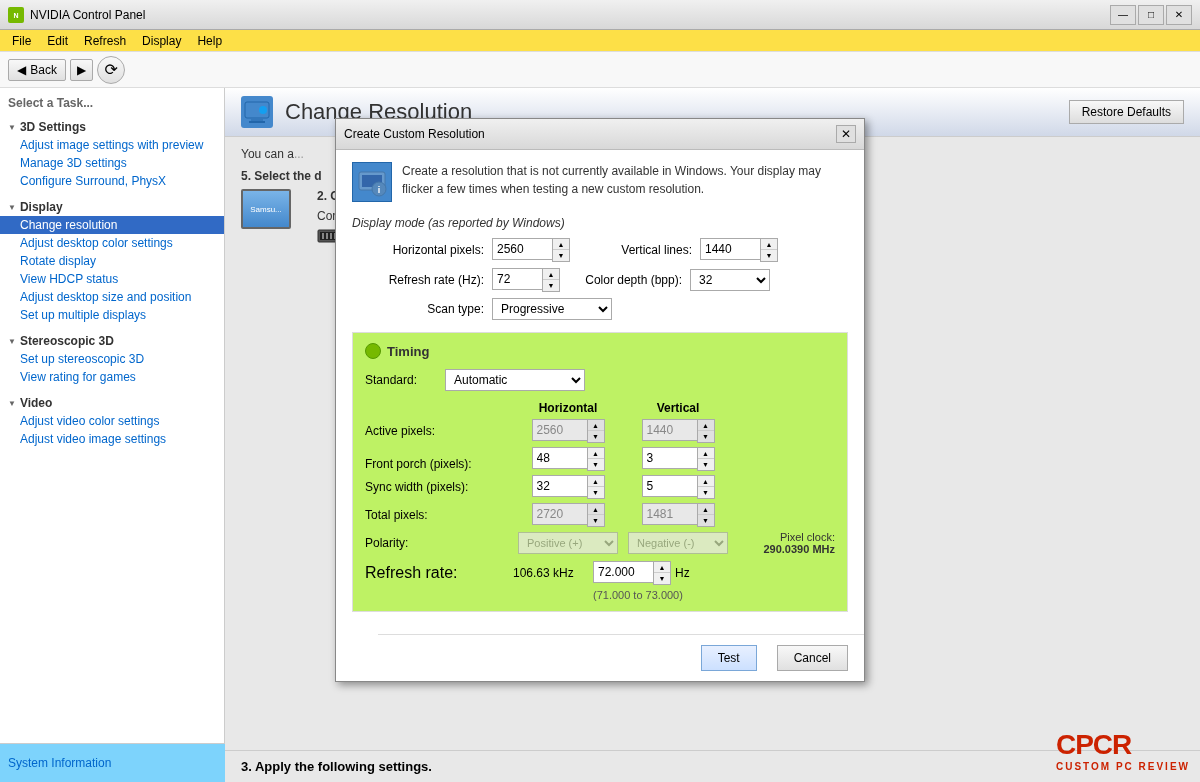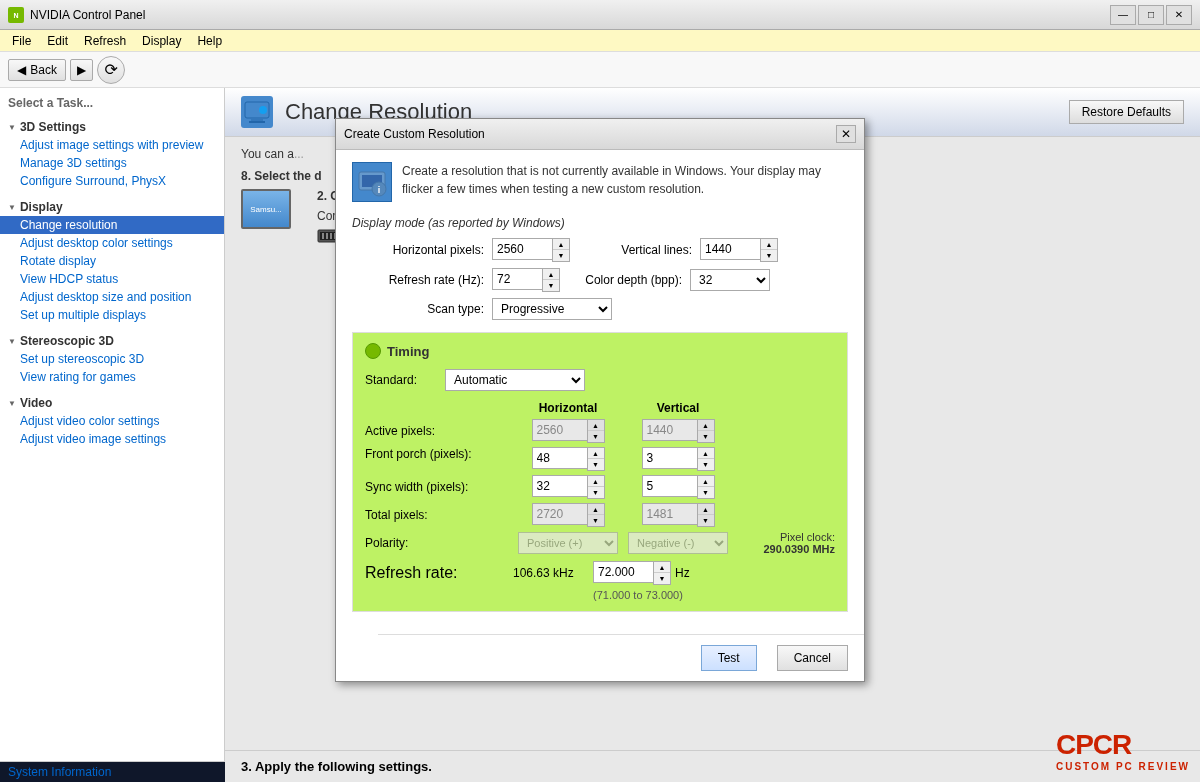--- a/index.html
+++ b/index.html
@@ -13,7 +13,7 @@
     .titlebar-btn { width: 26px; height: 20px; background: #e0e0e0; border: 1px solid #aaa; display: flex; align-items: center; justify-content: center; font-size: 10px; cursor: pointer; }
 
     
-    .menubar { background: #fef9c3; height: 22px; display: flex; align-items: center; padding: 0 4px; border-bottom: 1px solid #ddd; }
+    .menubar { background: #fde047; height: 22px; display: flex; align-items: center; padding: 0 4px; border-bottom: 1px solid #ddd; }
     .menubar-item { padding: 2px 8px; font-size: 12px; cursor: pointer; }
 
     

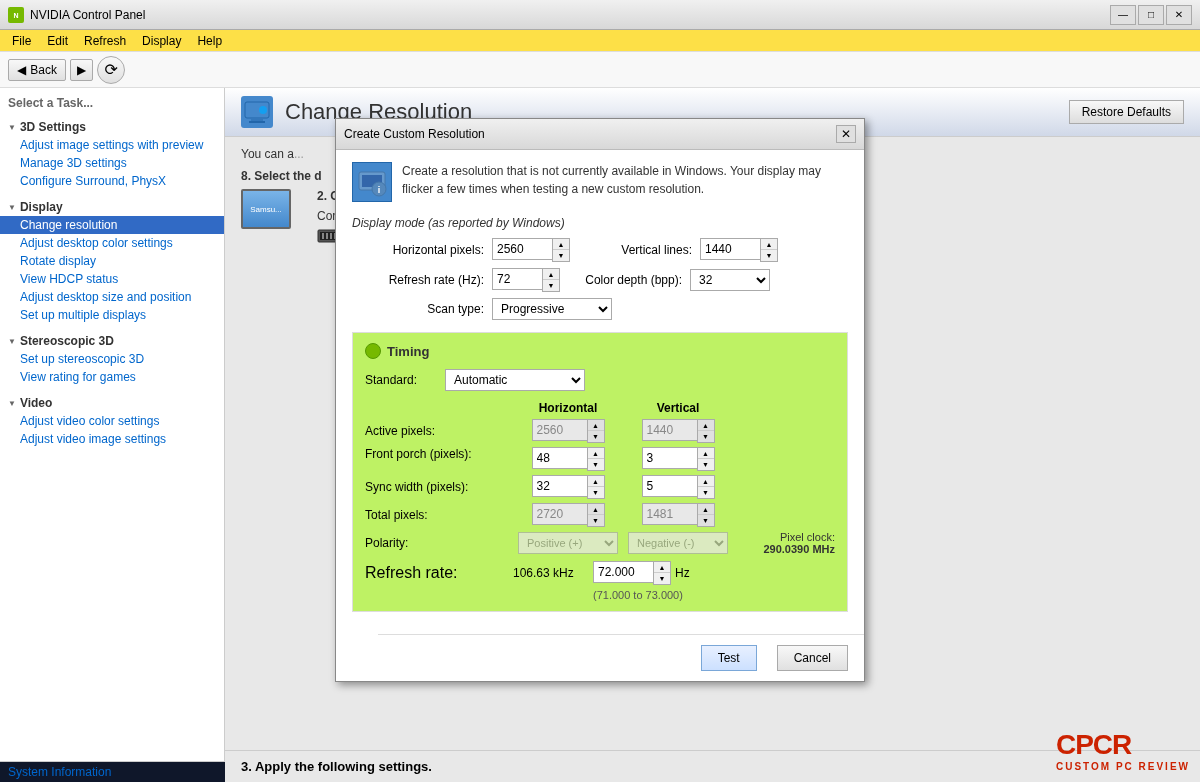--- a/index.html
+++ b/index.html
@@ -196,7 +196,7 @@
         You can a<span style="color:#999;">...</span>&nbsp;&nbsp;&nbsp;&nbsp;&nbsp;&nbsp;&nbsp;&nbsp;&nbsp;&nbsp;&nbsp;&nbsp;&nbsp;&nbsp;&nbsp;&nbsp;&nbsp;&nbsp;&nbsp;&nbsp;&nbsp;&nbsp;&nbsp;&nbsp;&nbsp;&nbsp;&nbsp;&nbsp;&nbsp;&nbsp;&nbsp;&nbsp;h-definition (HD) format if you are using an HDTV and set a co
       </div>
       <div style="margin-bottom:6px;font-size:12px;color:#333;">
-        <span style="font-weight:bold;">8. Select the d</span>&nbsp;&nbsp;&nbsp;&nbsp;&nbsp;&nbsp;&nbsp;&nbsp;&nbsp;&nbsp;&nbsp;&nbsp;&nbsp;&nbsp;&nbsp;&nbsp;&nbsp;&nbsp;&nbsp;&nbsp;signal for y
+        <span style="font-weight:bold;">5. Select the d</span>&nbsp;&nbsp;&nbsp;&nbsp;&nbsp;&nbsp;&nbsp;&nbsp;&nbsp;&nbsp;&nbsp;&nbsp;&nbsp;&nbsp;&nbsp;&nbsp;&nbsp;&nbsp;&nbsp;&nbsp;signal for y
       </div>
 
       <div style="display:flex;gap:16px;margin-bottom:8px;">

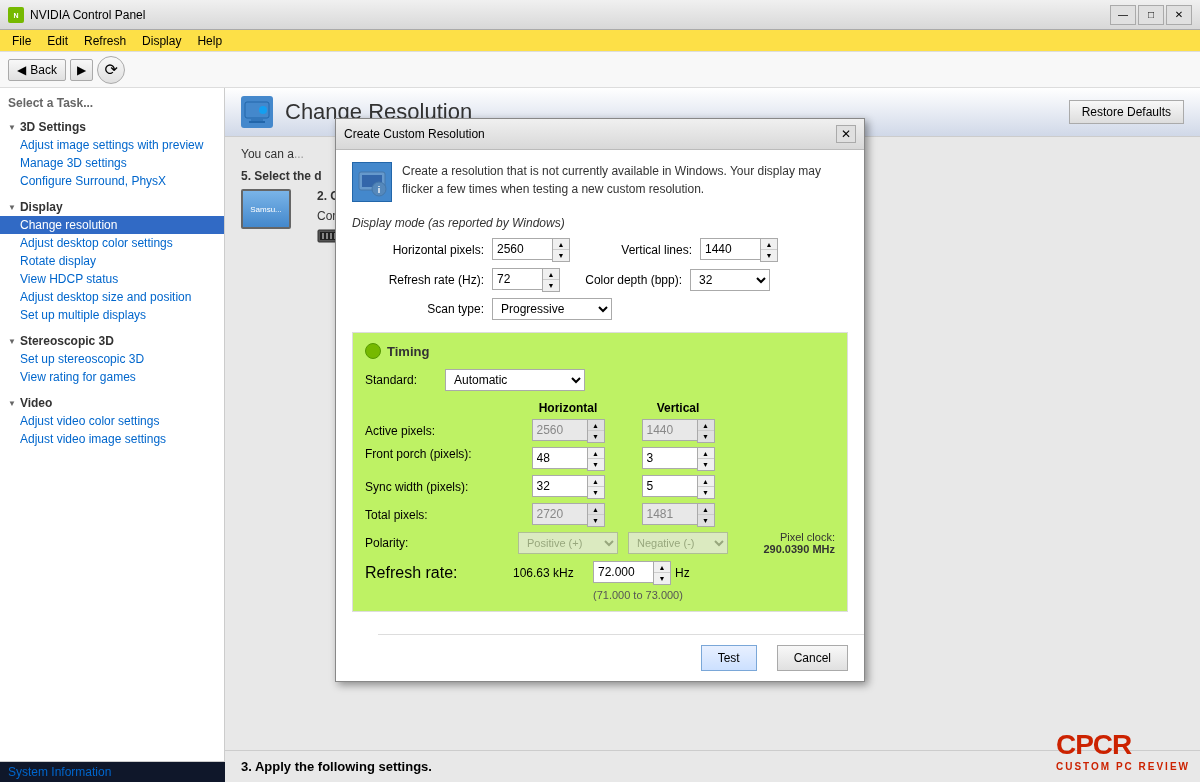--- a/index.html
+++ b/index.html
@@ -371,7 +371,7 @@
         </div>
       </div>
 
-      <div style="display:flex;align-items:flex-start;margin-bottom:4px;">
+      <div style="display:flex;align-items:flex-end;margin-bottom:4px;">
         <span style="width:148px;font-size:12px;">Front porch (pixels):</span>
         <div style="width:110px;display:flex;justify-content:center;">
           <div class="spinbox">

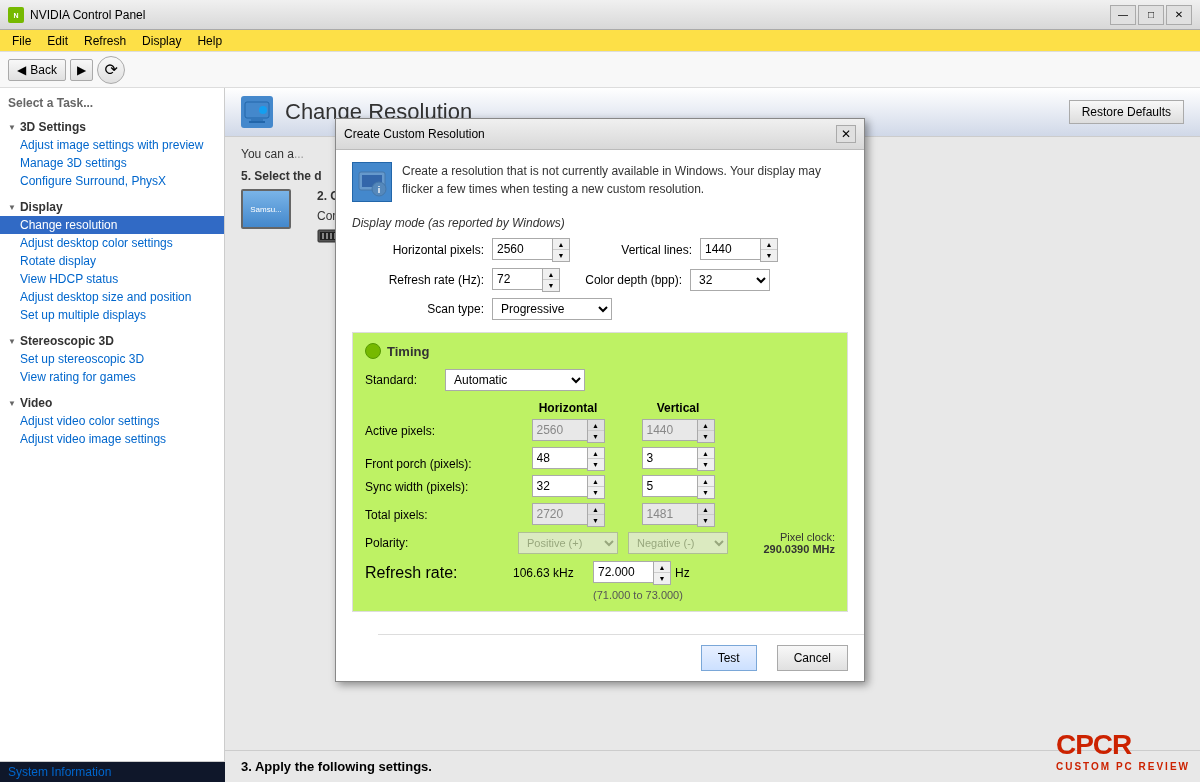--- a/index.html
+++ b/index.html
@@ -30,7 +30,7 @@
     .sidebar-header::before { content: '▼'; font-size: 8px; color: #666; }
     .sidebar-item { padding: 2px 8px 2px 20px; font-size: 12px; color: #0066cc; cursor: pointer; white-space: nowrap; }
     .sidebar-item.active { background: #316ac5; color: white; }
-    .sidebar-footer { position: absolute; bottom: 0; width: 253px; padding: 3px 8px; border-top: 1px solid #ccc; background: #0f172a; }
+    .sidebar-footer { position: absolute; bottom: 0; width: 253px; padding: 12px 8px; border-top: 1px solid #ccc; background: #7dd3fc; }
     .sidebar-footer a { color: #0066cc; font-size: 12px; text-decoration: none; }
 
     

